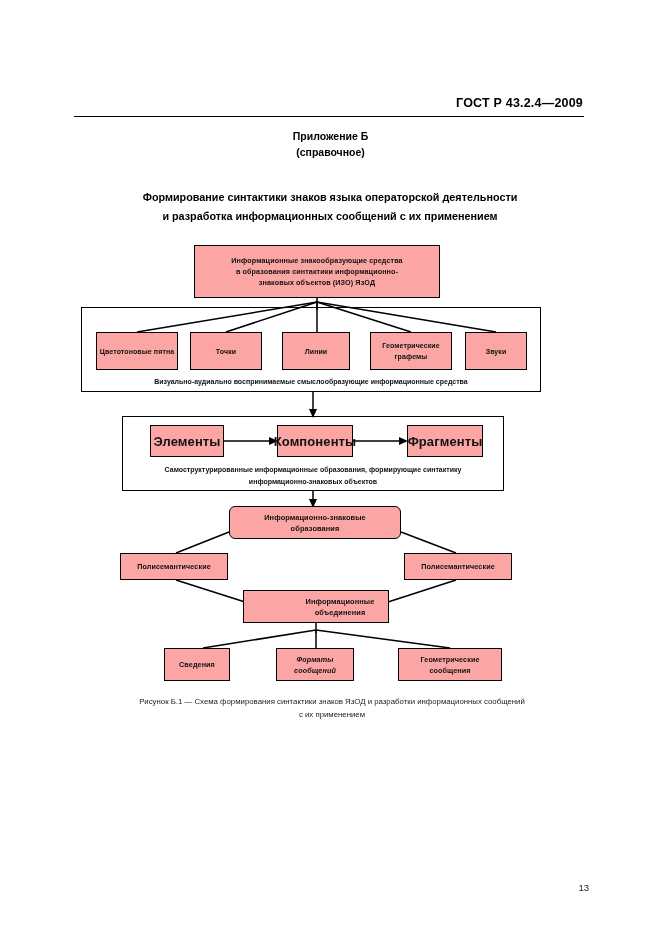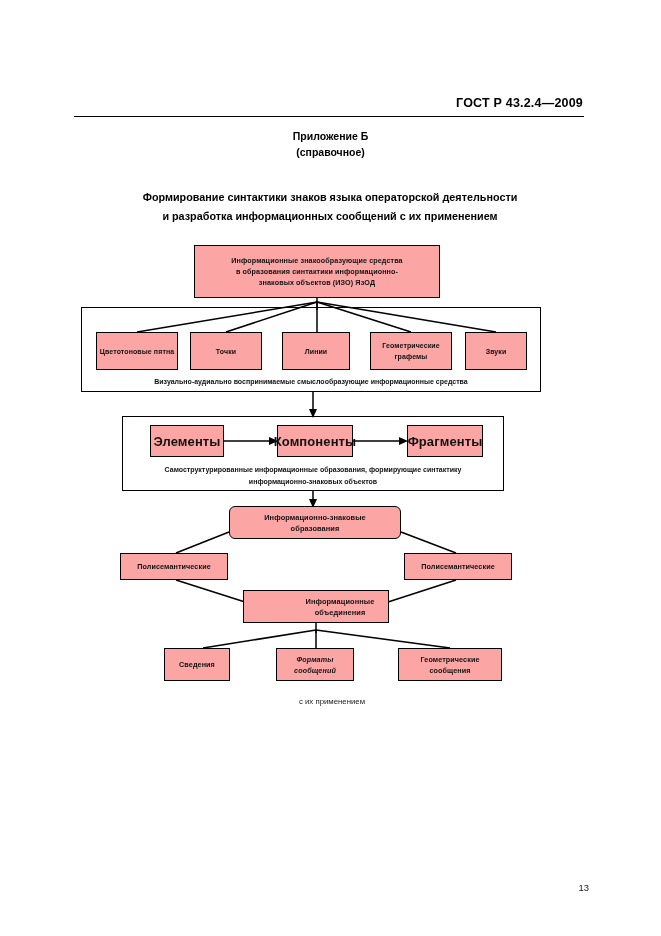--- a/index.html
+++ b/index.html
@@ -213,6 +213,7 @@
   </div>
 
   <div class="fig-cap">
+    <div>Рисунок  Б.1 — Схема формирования синтактики знаков ЯзОД и разработки информационных сообщений</div>
     <div>с их применением</div>
   </div>
 

